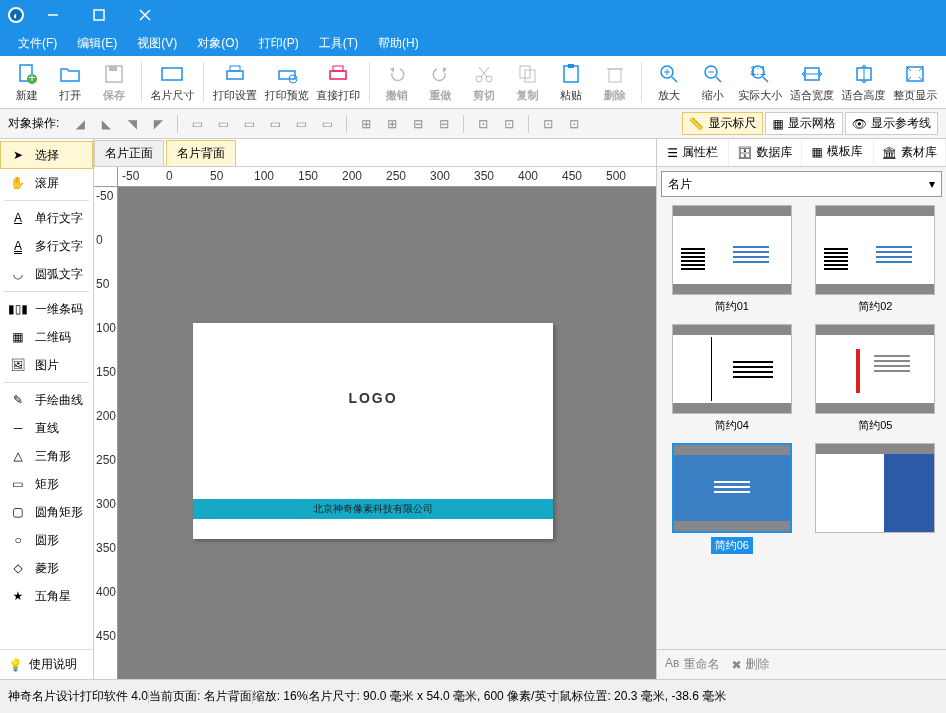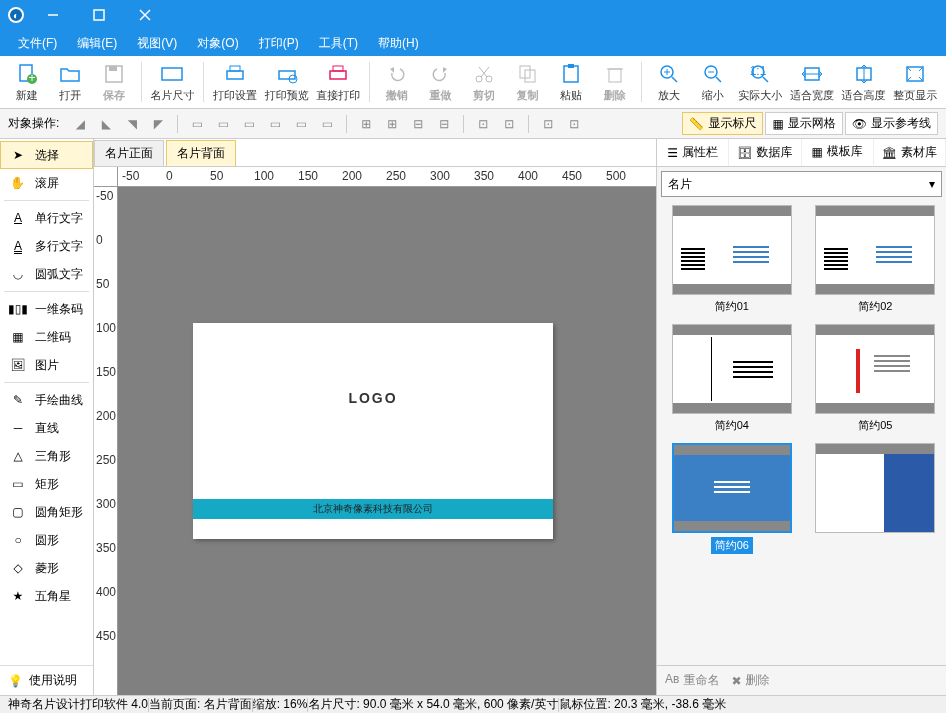--- a/index.html
+++ b/index.html
@@ -71,7 +71,7 @@
 .tpl .tname { font-size:11px; }
 .rp-bottom { height: 30px; border-top:1px solid #ccc; display:flex; align-items:center; padding:0 8px; gap:12px; color:#888; }
 
-.statusbar { height: 18px; background: #f0f0f0; border-top: 1px solid #ccc; display:flex; align-items:center; padding: 0 8px; font-size:11px; }
+.statusbar { height: 34px; background: #f0f0f0; border-top: 1px solid #ccc; display:flex; align-items:center; padding: 0 8px; font-size:11px; }
 .statusbar .sb-sep { width:1px; height:14px; background:#ccc; }
 
 

